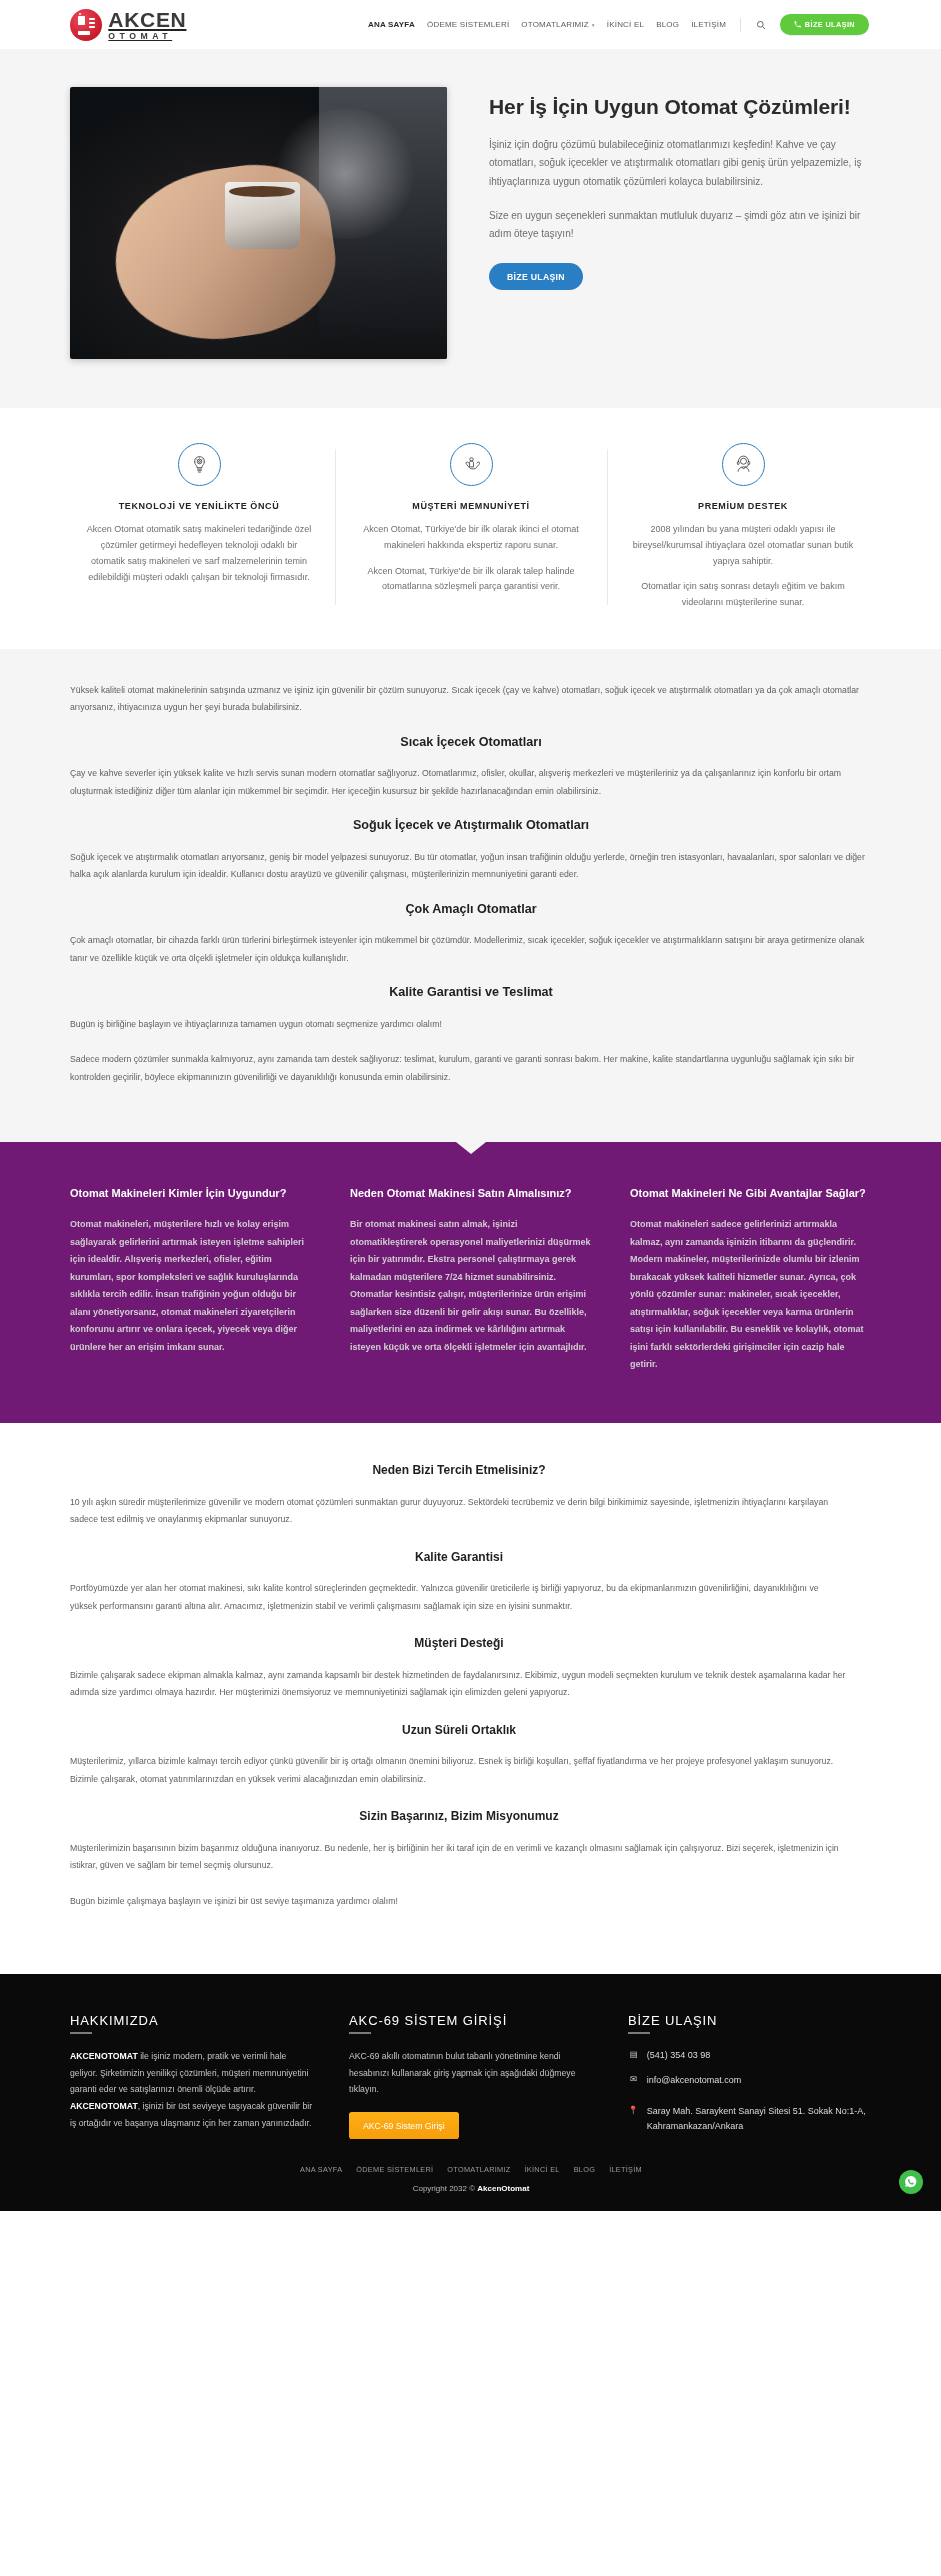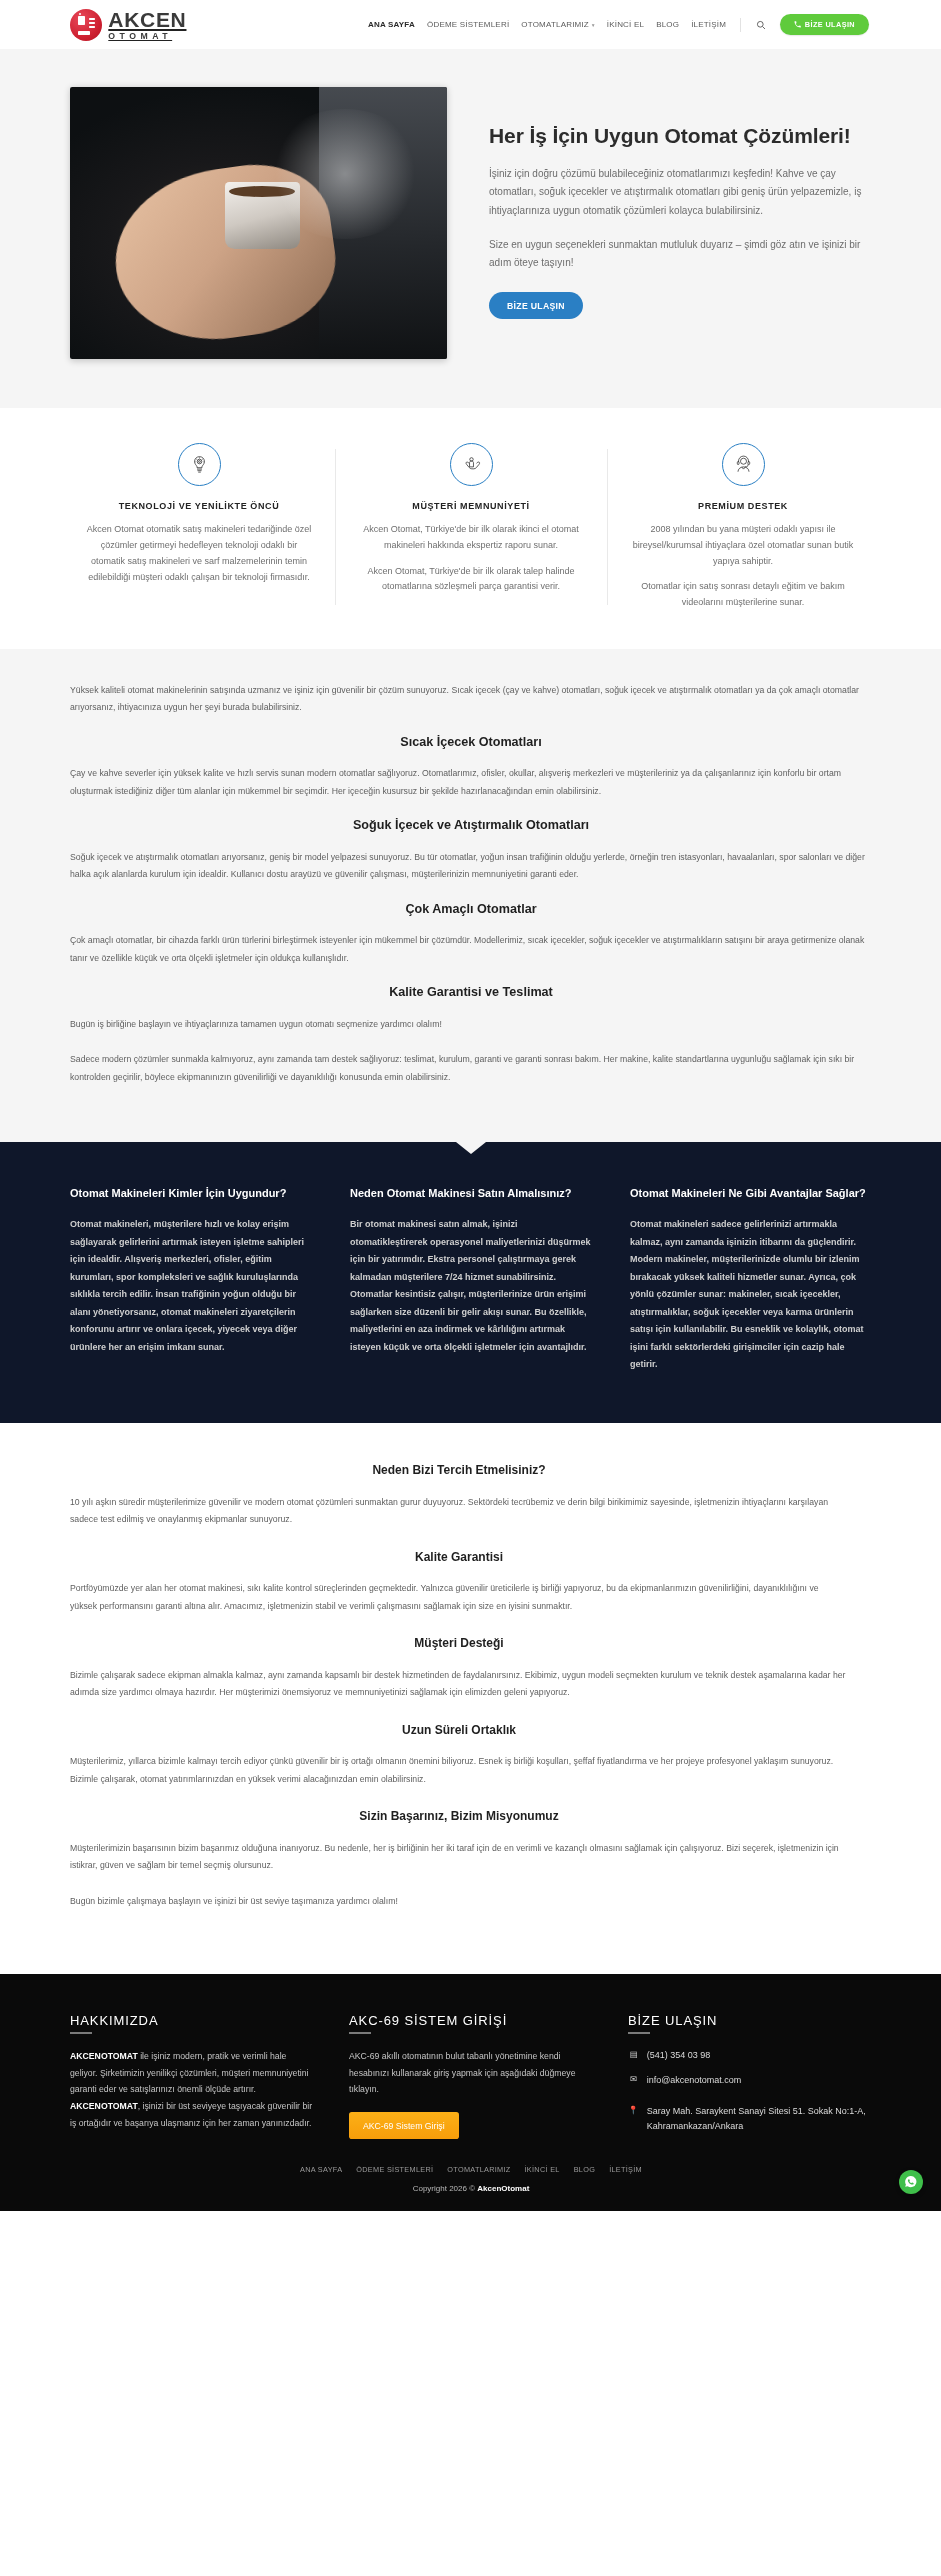--- a/index.html
+++ b/index.html
@@ -111,7 +111,7 @@
   .hero-copy { padding-top: 7px; max-width: 412px; }
   .hero-copy h1 {
     font-size: 21px; font-weight: 800; color: #2c2c2c; letter-spacing: -0.1px;
-    margin-bottom: 16.7px; line-height: 1.2; margin-top: 29px;
+    margin-bottom: 16.7px; line-height: 1.2;
   }
   .hero-copy p {
     font-size: 10px; line-height: 1.85; color: #6d6d6d; margin-bottom: 15.3px;

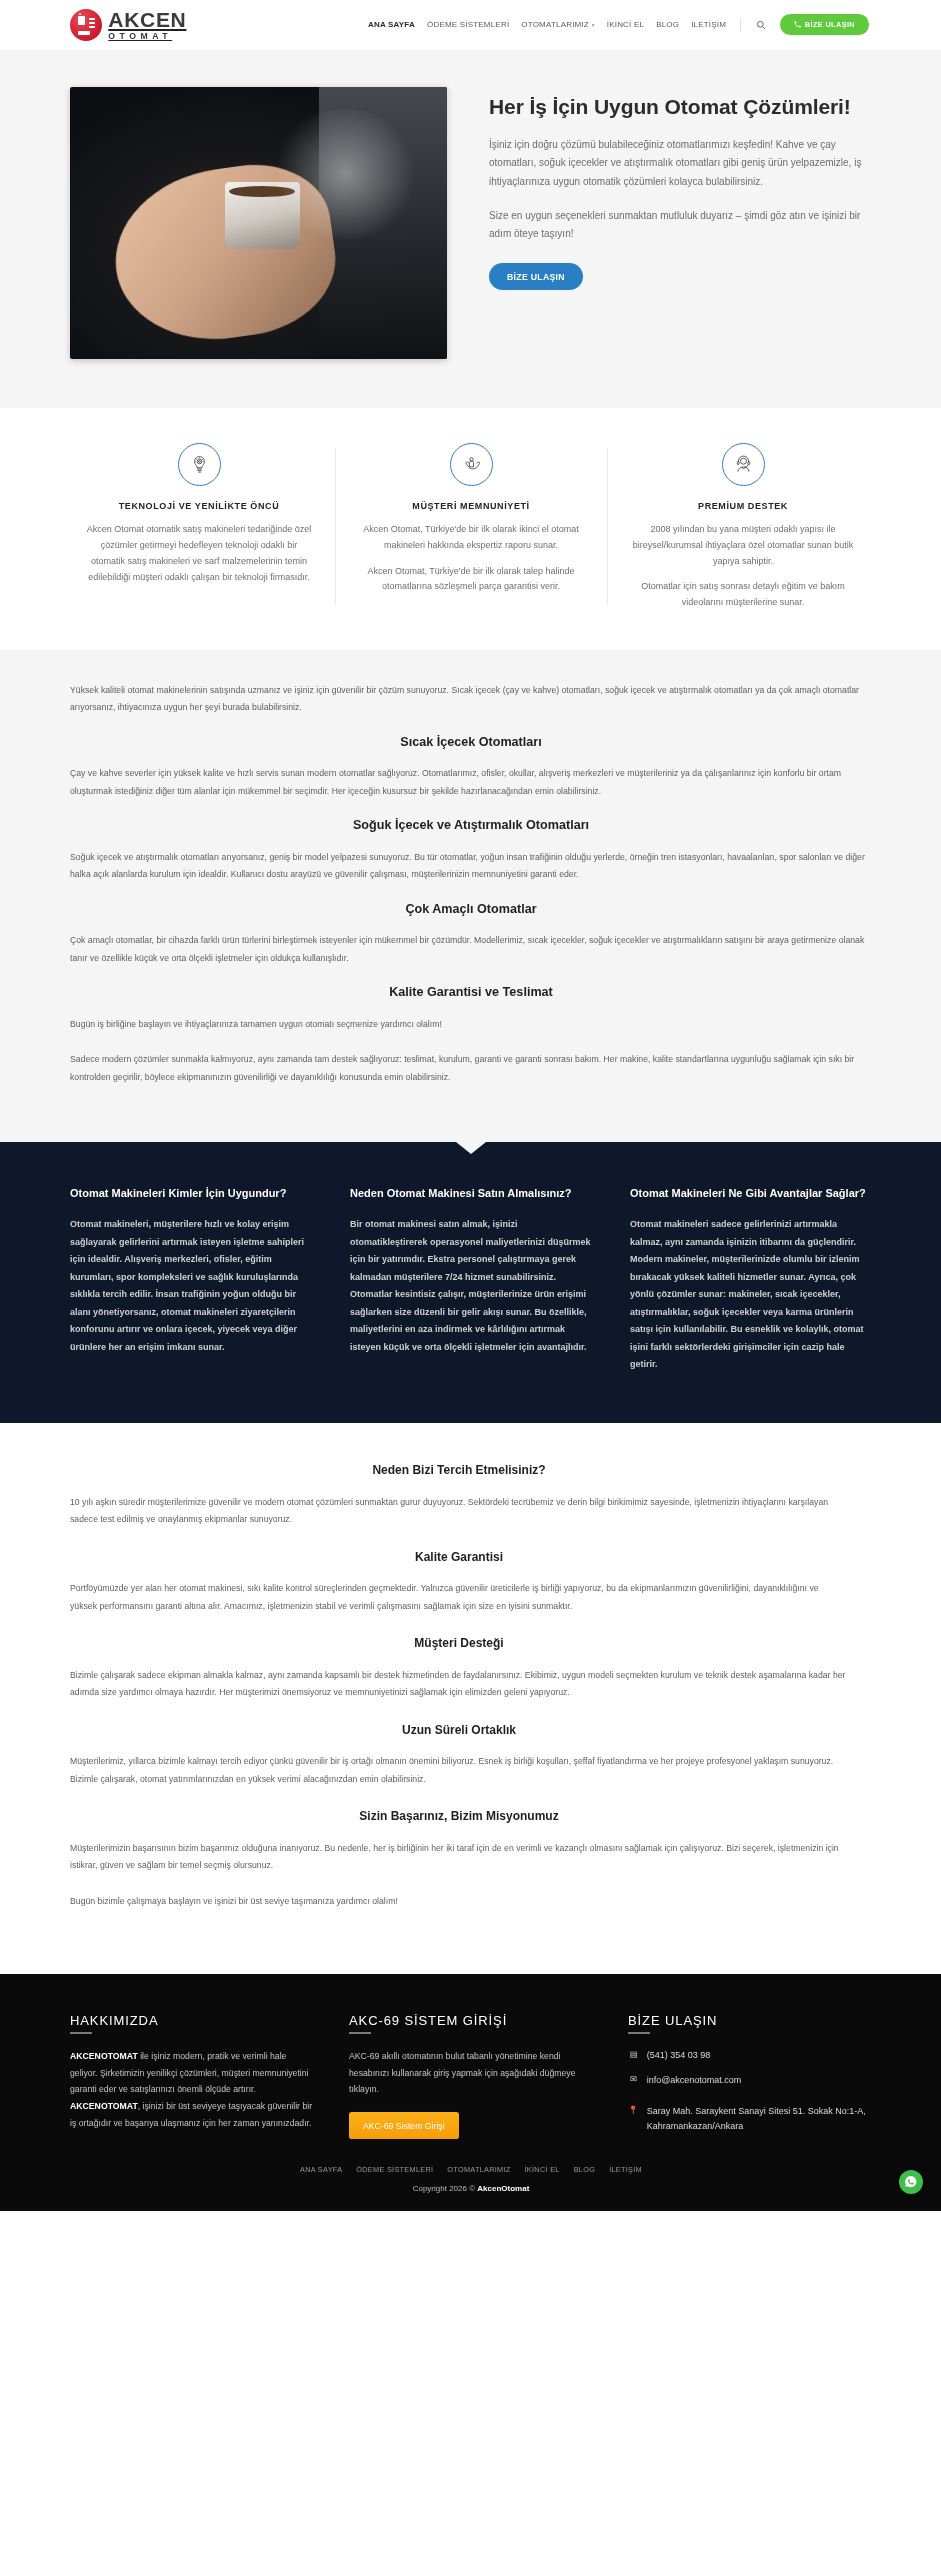--- a/index.html
+++ b/index.html
@@ -150,7 +150,7 @@
 
   
   .black-sec {
-    background: #0f172a; color: #e9e9e9; padding: 43px 70px 49px 70px;
+    background: #701a75; color: #e9e9e9; padding: 43px 70px 49px 70px;
     display: flex; gap: 38px; position: relative;
   }
   .black-notch {

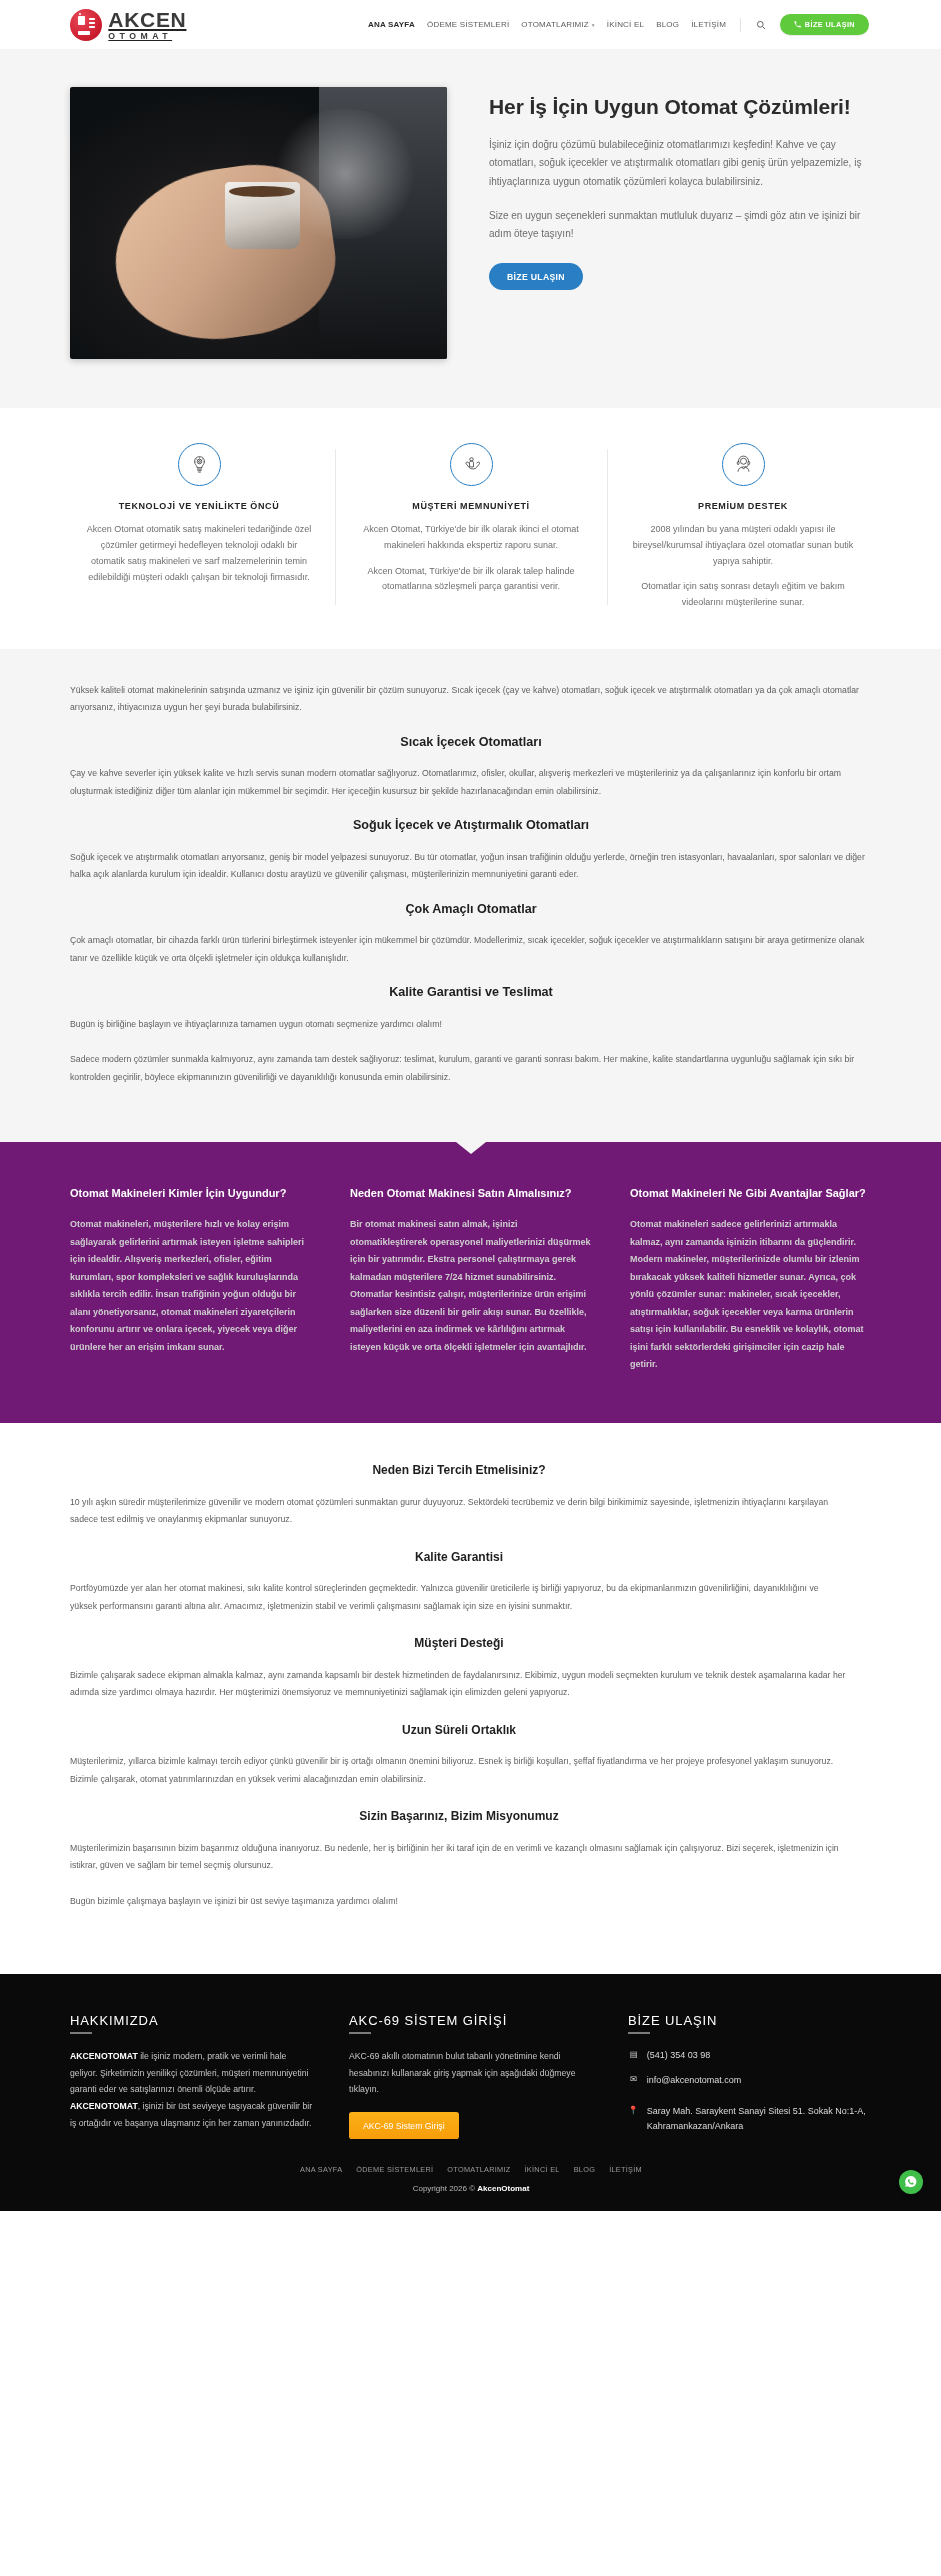--- a/index.html
+++ b/index.html
@@ -422,7 +422,7 @@
       <a href="#">BLOG</a>
       <a href="#">İLETİŞİM</a>
     </div>
-    <div class="copyright"><span>Copyright 2026 © </span><b>AkcenOtomat</b></div>
+    <div class="copyright"><span>Copyright 2032 © </span><b>AkcenOtomat</b></div>
   </div>
 
   <div class="wa-float">

